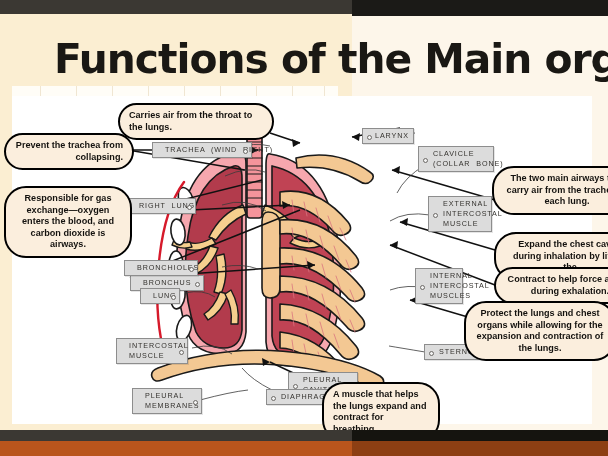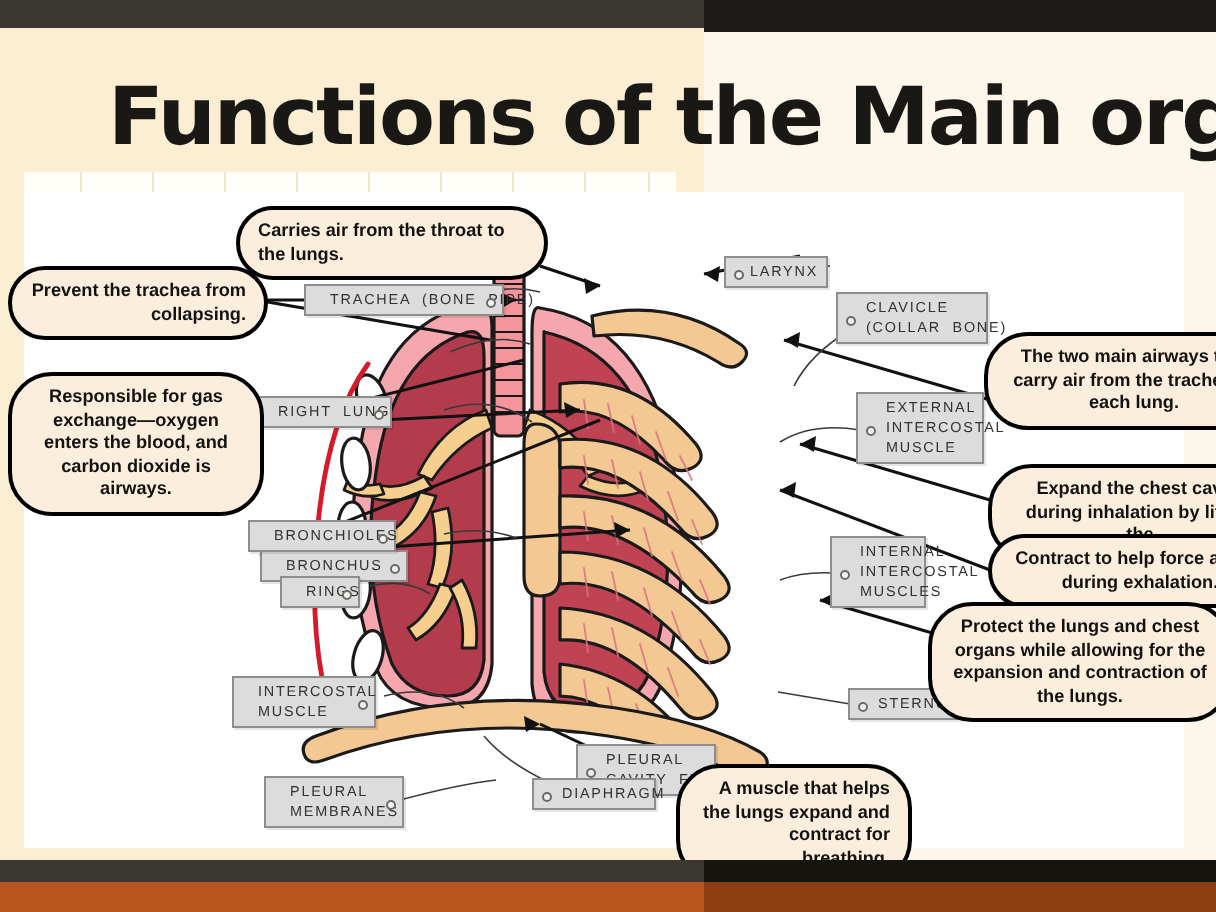--- a/index.html
+++ b/index.html
@@ -282,7 +282,7 @@
     </g>
   </svg>
 
-  <div class="term" style="left:152px; top:142px; width:100px;">TRACHEA  (BONE  PIPE)</div>
+  <div class="term" style="left:152px; top:142px; width:100px;">TRACHEA  (WIND  RIGHT)</div>
 
 
   <div class="term" style="left:126px; top:198px; width:70px;">RIGHT  LUNG</div>

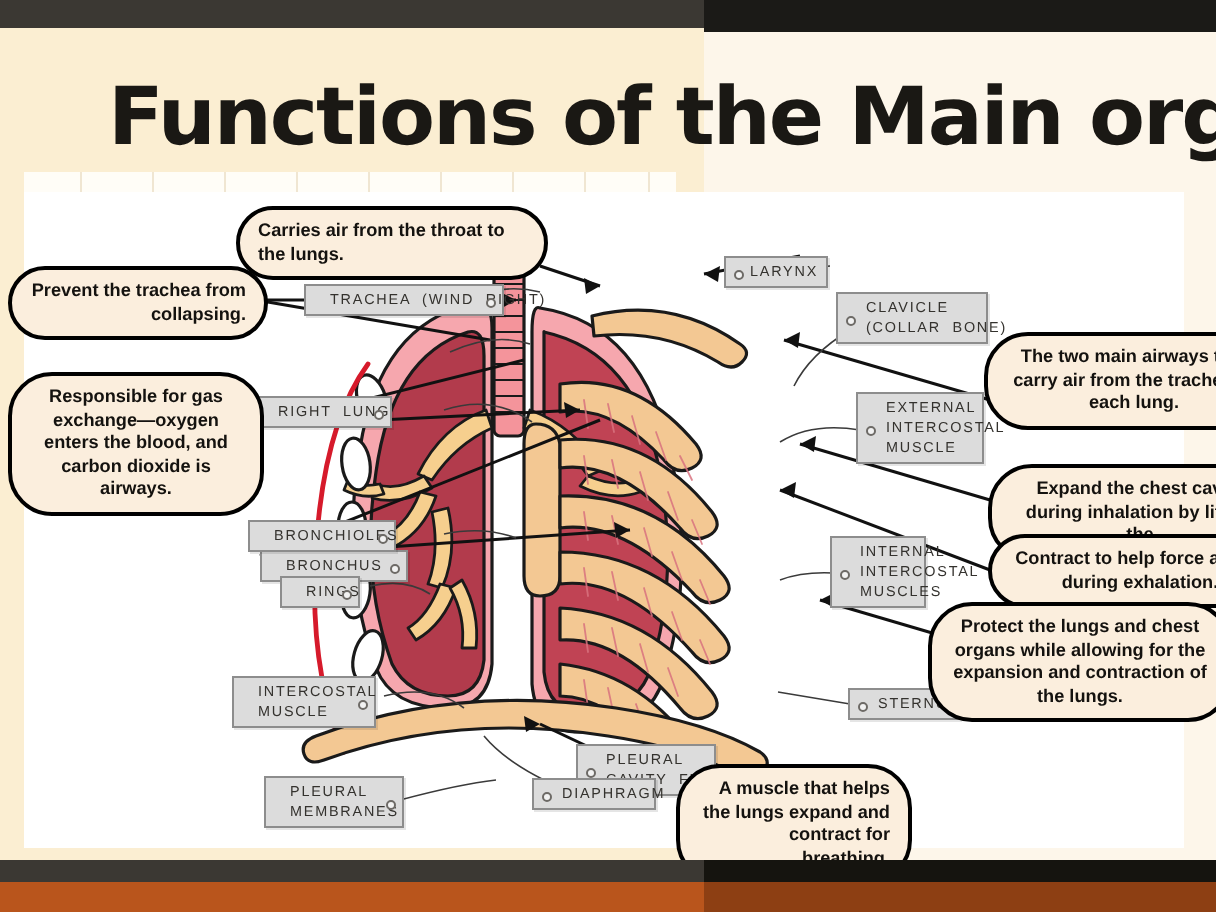--- a/index.html
+++ b/index.html
@@ -291,7 +291,7 @@
 
   <div class="term" style="left:124px; top:260px; width:74px;">BRONCHIOLES</div>
 
-  <div class="term" style="left:140px; top:288px; width:40px;">RINGS</div>
+  <div class="term" style="left:140px; top:288px; width:40px;">LUNG</div>
 
   <div class="term" style="left:116px; top:338px; width:72px;">INTERCOSTAL
 MUSCLE</div>

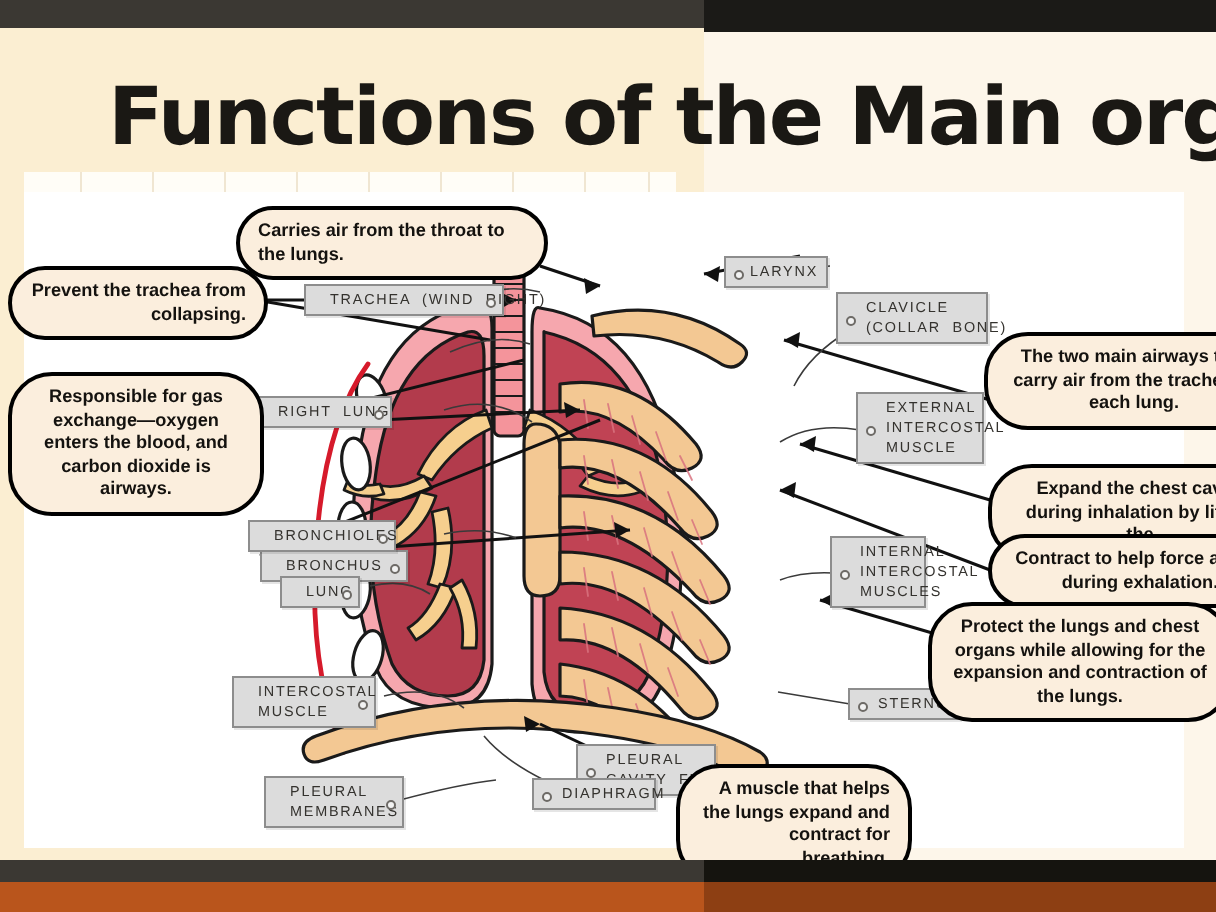--- a/index.html
+++ b/index.html
@@ -335,7 +335,7 @@
 
   <div class="callout" style="left:464px; top:301px; width:152px;">Protect the lungs and chest organs while allowing for the expansion and contraction of the lungs.</div>
 
-  <div class="callout tl" style="left:338px; top:382px; width:118px;text-align:right;">A muscle that helps the lungs expand and contract for breathing.</div>
+  <div class="callout tl" style="left:322px; top:382px; width:118px;">A muscle that helps the lungs expand and contract for breathing.</div>
 
   <div class="chrome-bottom-a"></div>
   <div class="chrome-bottom-b"></div>

